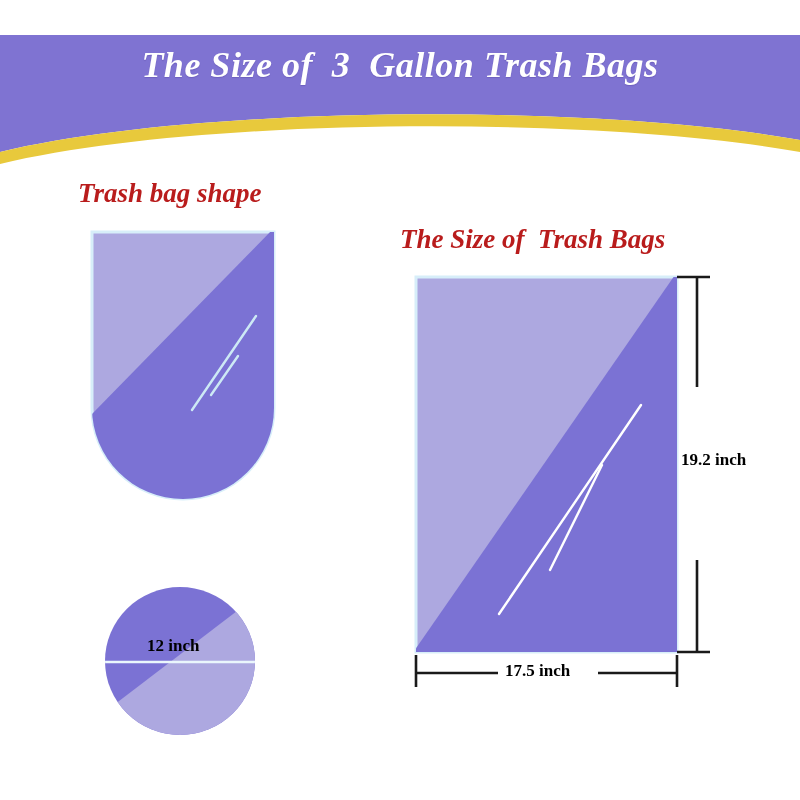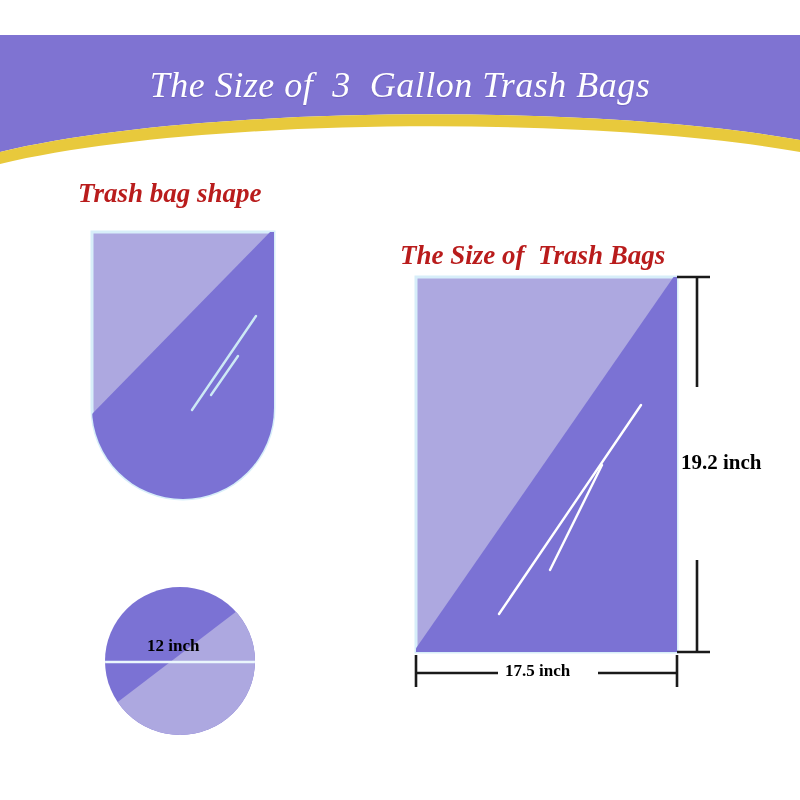--- a/index.html
+++ b/index.html
@@ -28,13 +28,13 @@
   .banner-title {
     position: absolute;
     left: 0;
-    top: 64px;
+    top: 44px;
     width: 800px;
     text-align: center;
     color: #ffffff;
     font-family: "Liberation Serif", serif;
     font-style: italic;
-    font-weight: normal;
+    font-weight: bold;
     font-size: 36px;
     letter-spacing: 0.5px;
     white-space: pre;

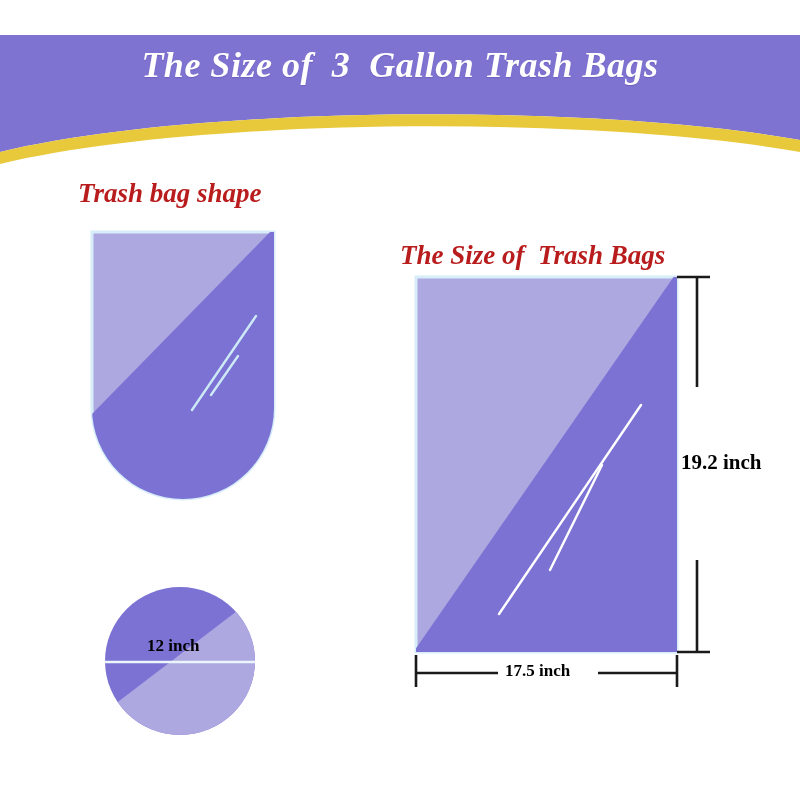--- a/index.html
+++ b/index.html
@@ -53,7 +53,7 @@
   }
   #heading-shape { left: 78px; top: 178px; }
   #heading-diameter { left: 88px; top: 532px; }
-  #heading-size { left: 400px; top: 224px; margin-top: 16px; }
+  #heading-size { left: 400px; top: 224px; }
 
   
   #bag-shape {

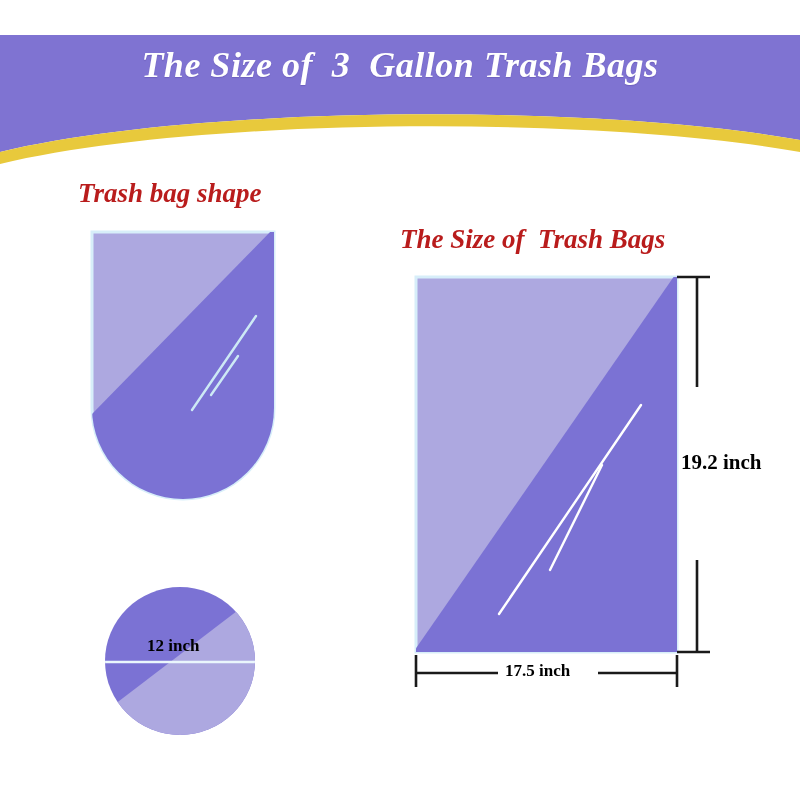--- a/index.html
+++ b/index.html
@@ -97,7 +97,7 @@
   #label-192 {
     left: 681px;
     top: 450px;
-    font-size: 21px;
+    font-size: 17px;
   }
   #label-175 {
     left: 505px;

